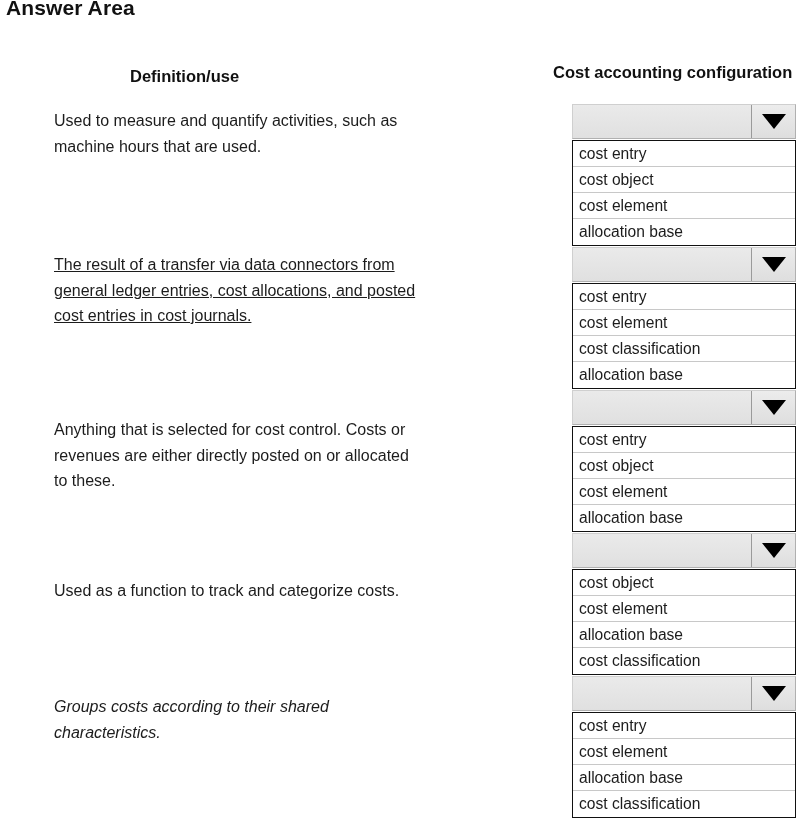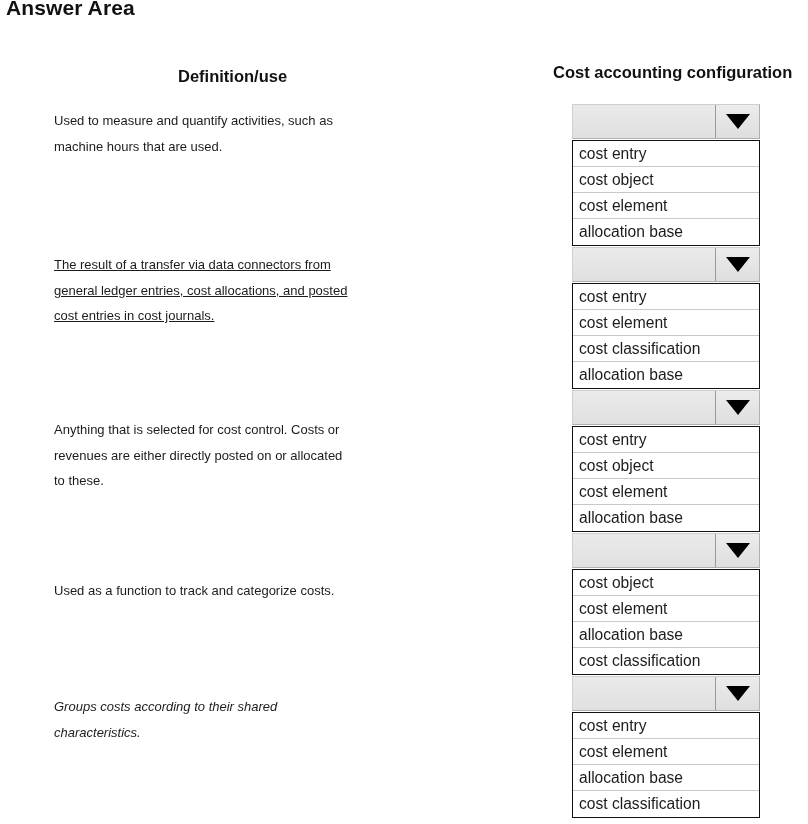--- a/index.html
+++ b/index.html
@@ -36,7 +36,7 @@
     color: #111111;
     white-space: nowrap;
   }
-  #header-definition { left: 130px; top: 67px; margin-left: 48px; }
+  #header-definition { left: 130px; top: 67px; }
   #header-config     { left: 553px; top: 63px; }
 
   

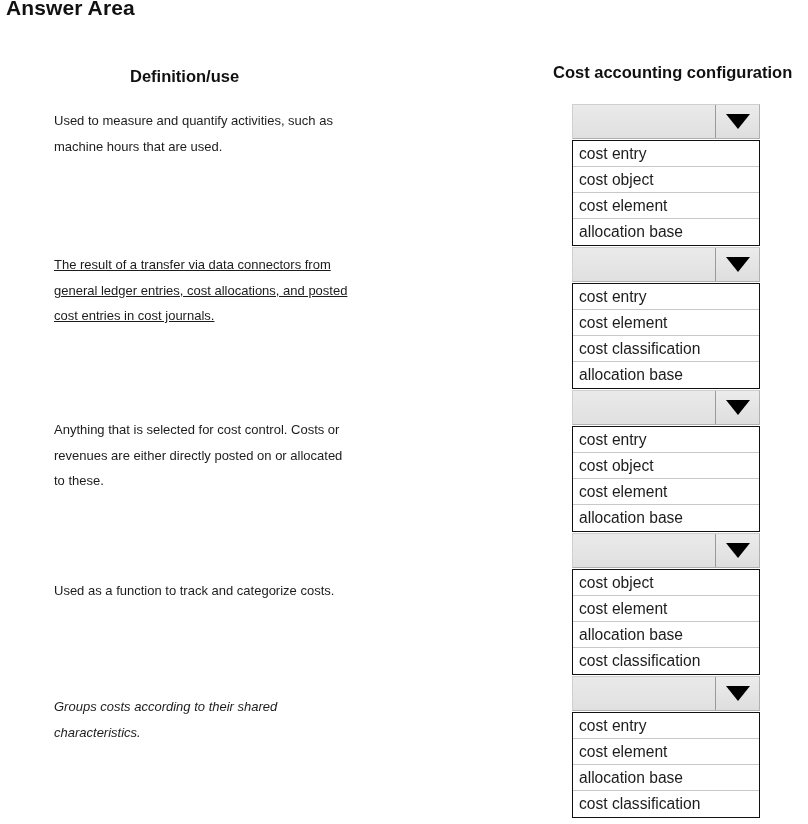--- a/index.html
+++ b/index.html
@@ -50,7 +50,7 @@
     position: absolute;
     left: 54px;
     width: 470px;
-    font-size: 13px;
+    font-size: 16px;
     line-height: 25.5px;
     color: #1c1c1c;
     white-space: pre-line;

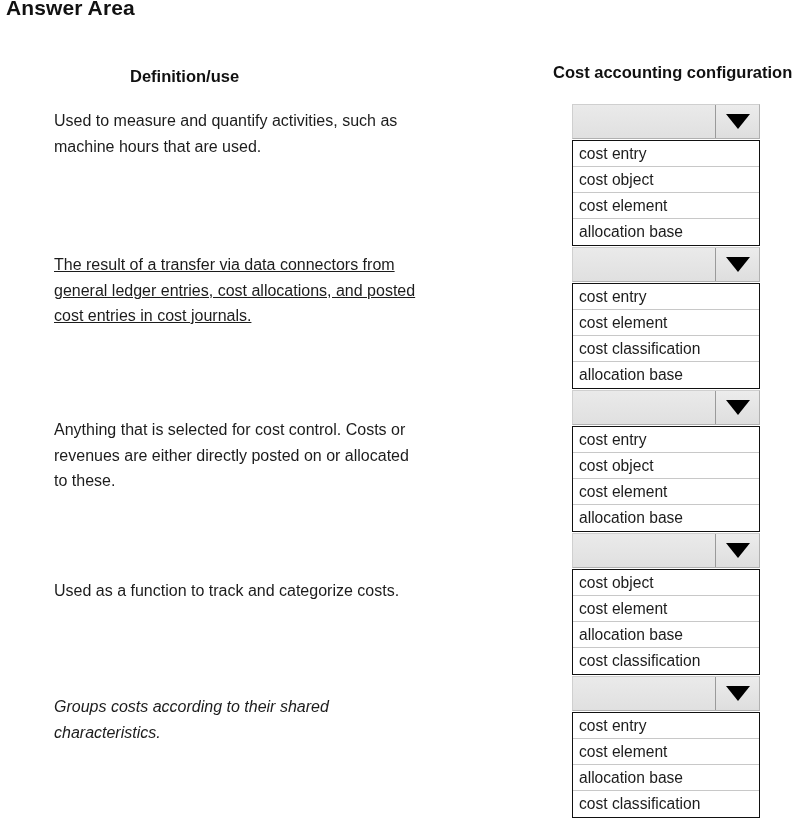--- a/index.html
+++ b/index.html
@@ -60,7 +60,7 @@
   .combo-wrap {
     position: absolute;
     left: 572px;
-    width: 188px;
+    width: 224px;
   }
 
   .combo-box {

